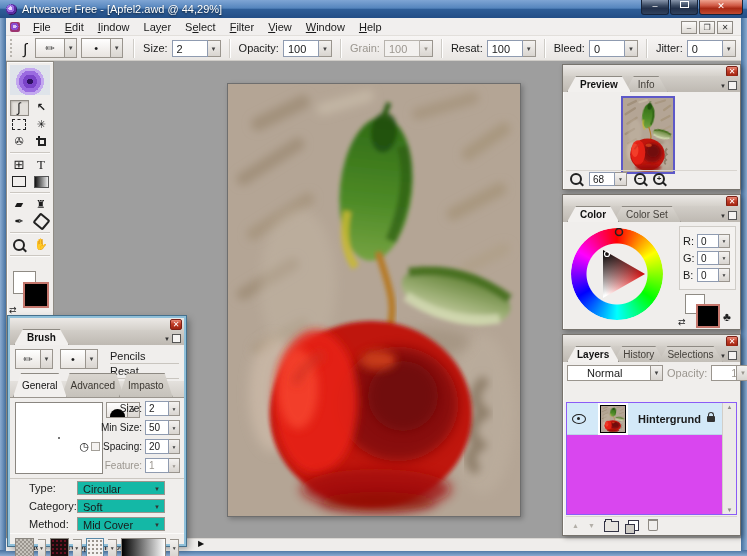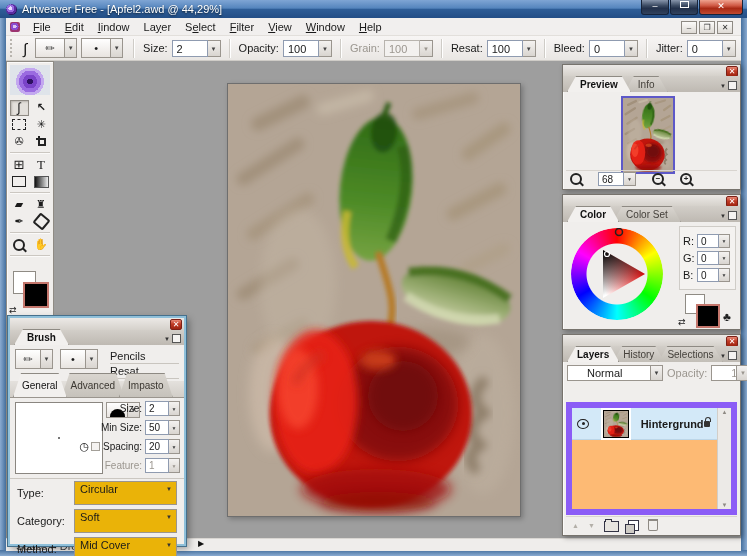--- a/index.html
+++ b/index.html
@@ -108,7 +108,7 @@
   
   .pv-thumb{position:absolute;left:58px;top:4px;width:50px;height:74px;border:2px solid #5d58c8;background:#b4a595;}
   .pv-bar{position:absolute;left:3px;right:3px;bottom:2px;height:16px;border-top:1px solid #d8d4cf;
-    display:flex;align-items:center;gap:16px;padding-left:4px;}
+    display:flex;align-items:center;gap:7px;padding-left:4px;}
   .zoombox{display:flex;}
   .zoombox .box{width:26px;height:14px;border:1px solid #8f9bb0;background:#fff;line-height:13px;padding-left:3px;font-size:10px;box-sizing:border-box;}
   .zoombox .spin{width:12px;height:14px;border:1px solid #9a958e;border-left:none;background:linear-gradient(#f4f2f0,#d9d5d0);

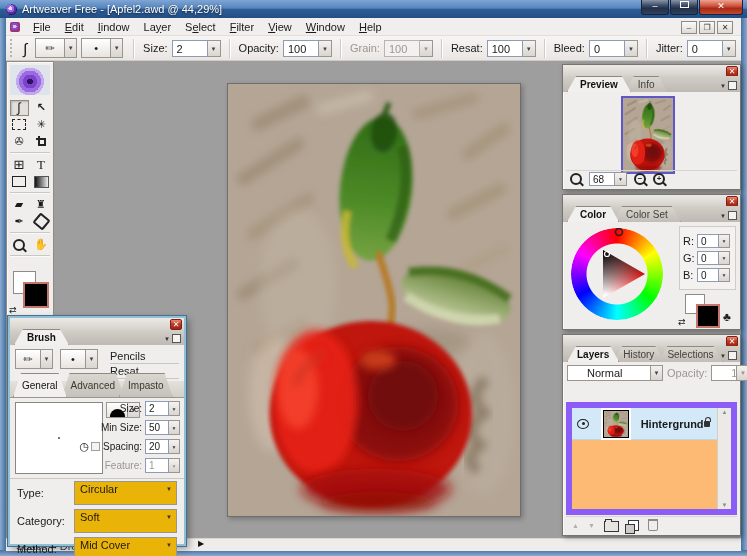--- a/index.html
+++ b/index.html
@@ -138,7 +138,7 @@
   .l-row2{display:flex;align-items:center;gap:4px;padding:2px 4px;color:#9b968f;}
   .cb{width:9px;height:9px;border:1px solid #a39f98;background:#f5f3f1;font-size:7px;line-height:8px;text-align:center;color:#8e8a84;box-sizing:border-box;}
   .cbx{width:9px;height:9px;border:1px solid #8e8a84;font-size:5px;line-height:8px;text-align:center;color:#8e8a84;box-sizing:border-box;}
-  .l-list{position:absolute;left:3px;right:3px;top:40px;bottom:20px;background:#fdba74;border:6px solid #8b5cf6;}
+  .l-list{position:absolute;left:3px;right:3px;top:40px;bottom:20px;background:#d946ef;border:1px solid #8b5cf6;}
   .l-scroll{position:absolute;right:0;top:0;bottom:0;width:13px;background:#eceae7;border-left:1px solid #d2cec8;
     font-size:6px;color:#8e8a84;}
   .l-scroll .sa{position:absolute;left:0;width:13px;text-align:center;}

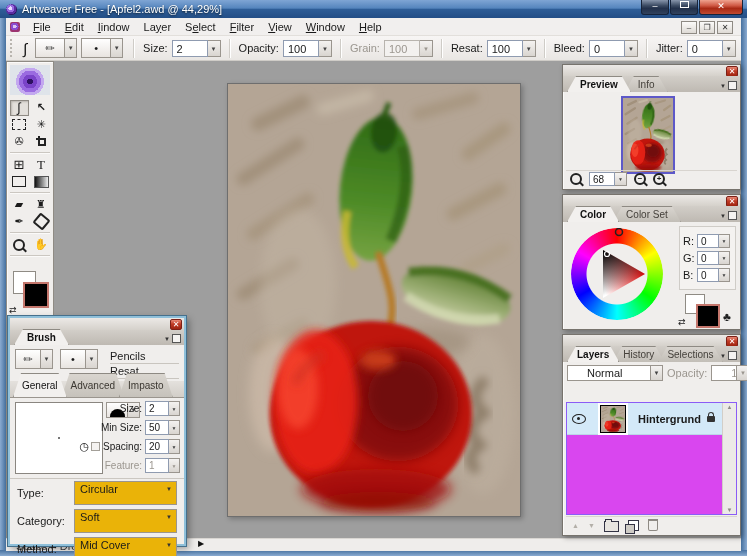--- a/index.html
+++ b/index.html
@@ -171,7 +171,7 @@
   .brow .box{width:24px;height:15px;border:1px solid #8f9bb0;background:#fff;line-height:14px;padding-left:3px;font-size:10px;box-sizing:border-box;}
   .brow .spin{width:11px;height:15px;border:1px solid #9a958e;border-left:none;background:linear-gradient(#f4f2f0,#d9d5d0);
     font-size:5px;line-height:14px;text-align:center;color:#444;box-sizing:border-box;}
-  .srow{display:flex;align-items:center;padding:2px 7px;gap:9px;}
+  .srow{display:flex;align-items:center;padding:2px 19px;}
   .srow .lbl{width:48px;}
   .srow .sel{flex:1;height:24px;border:1px solid #9a958e;background:#eab308;line-height:14px;padding-left:5px;position:relative;box-sizing:border-box;}
   .srow .sel .ar{position:absolute;right:4px;top:0;font-size:6px;line-height:14px;color:#333;}

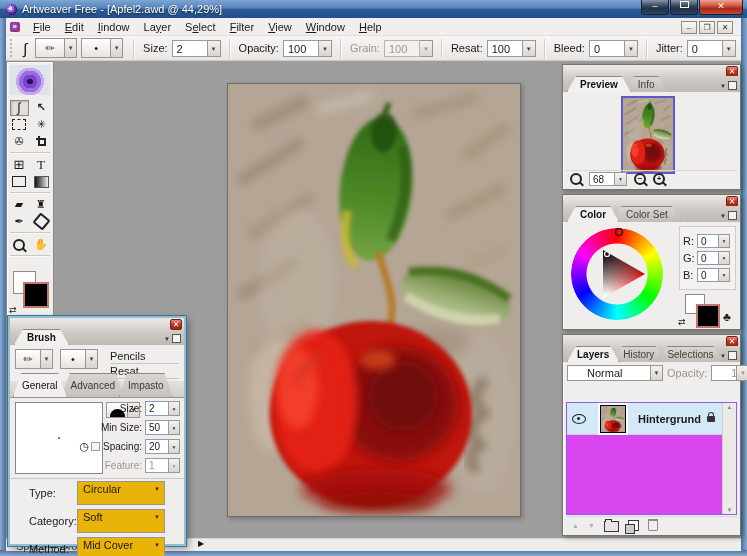--- a/index.html
+++ b/index.html
@@ -173,7 +173,7 @@
     font-size:5px;line-height:14px;text-align:center;color:#444;box-sizing:border-box;}
   .srow{display:flex;align-items:center;padding:2px 19px;}
   .srow .lbl{width:48px;}
-  .srow .sel{flex:1;height:24px;border:1px solid #9a958e;background:#eab308;line-height:14px;padding-left:5px;position:relative;box-sizing:border-box;}
+  .srow .sel{flex:1;height:14px;border:1px solid #9a958e;background:#14b8a6;line-height:14px;padding-left:5px;position:relative;box-sizing:border-box;}
   .srow .sel .ar{position:absolute;right:4px;top:0;font-size:6px;line-height:14px;color:#333;}
   .dlg-swatches{display:flex;align-items:center;gap:4px;padding:4px 5px;border-top:1px solid #fbfaf9;}
   .dsw{width:20px;height:18px;border:1px solid #8a8680;}

